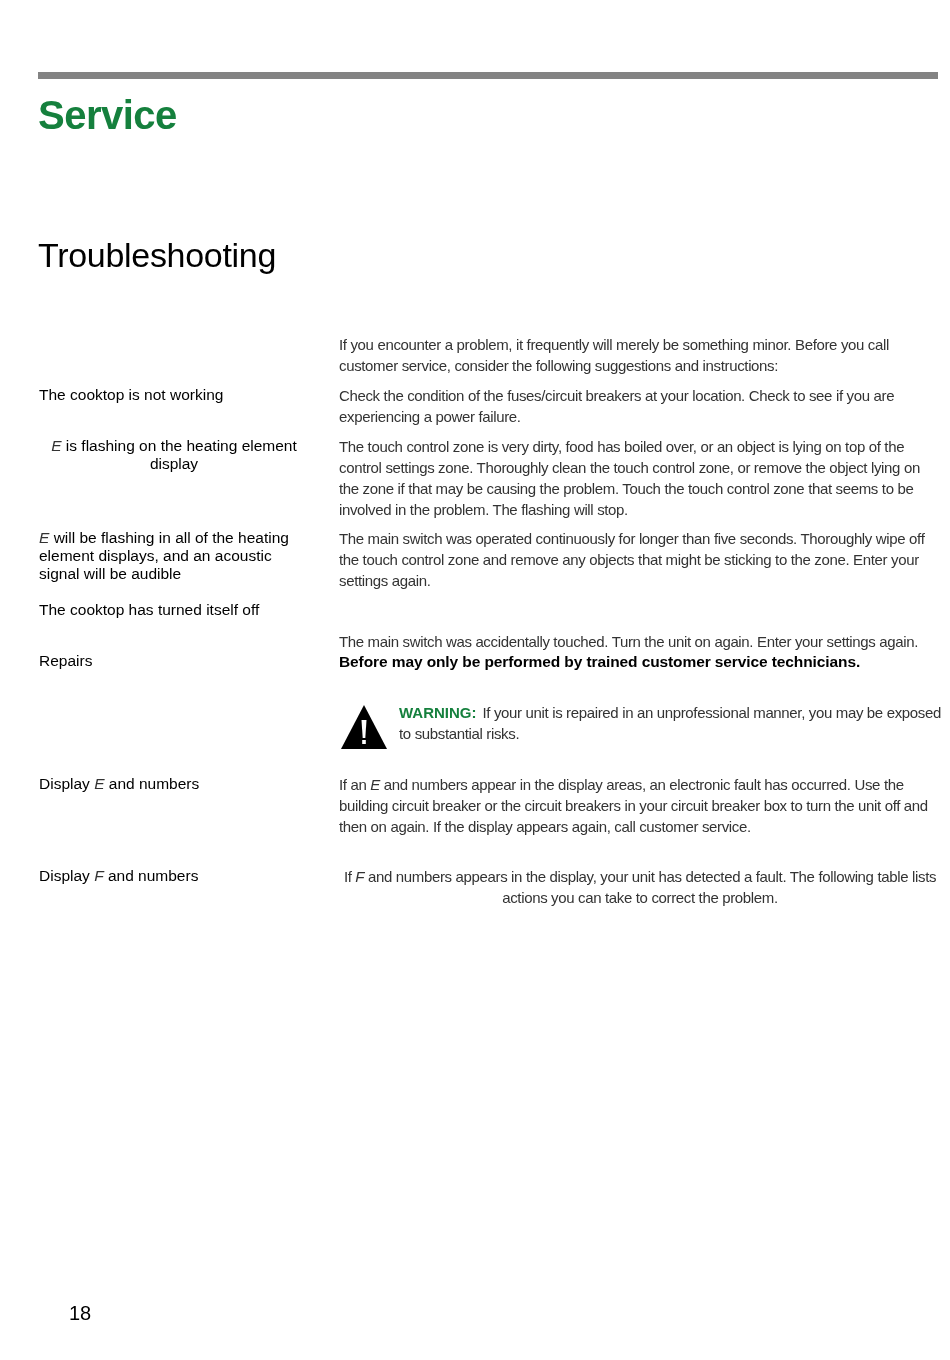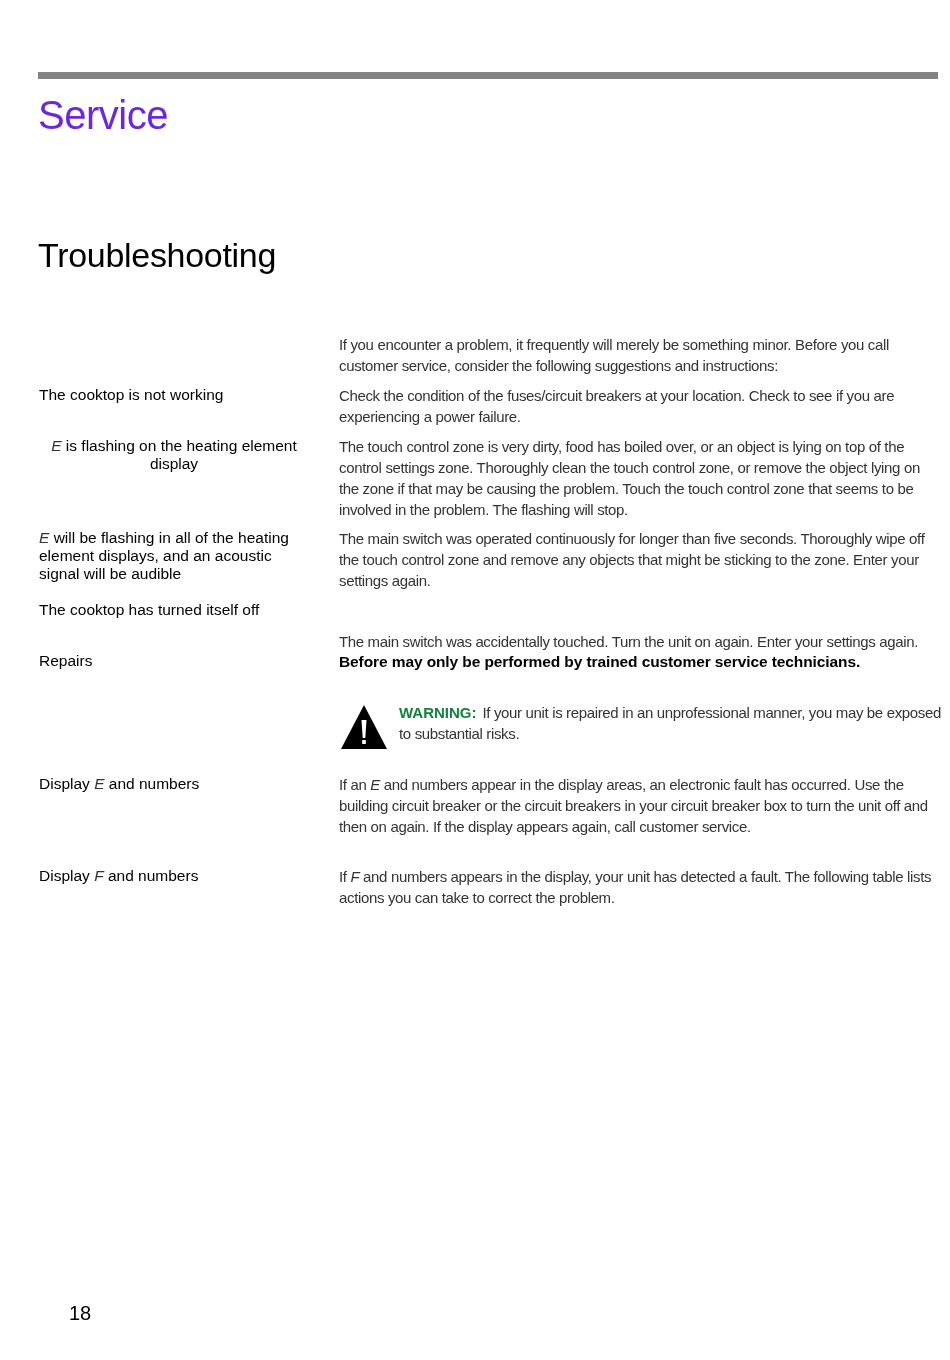--- a/index.html
+++ b/index.html
@@ -6,7 +6,7 @@
   body { width:950px; height:1360px; position:relative; overflow:hidden;
          font-family:"Liberation Sans", sans-serif; color:#111; }
   .topbar { position:absolute; left:38px; top:72px; width:900px; height:7px; background:#838383; }
-  .h1 { position:absolute; left:38px; top:92px; font-size:40px; line-height:46px; font-weight:normal; letter-spacing:-0.5px; color:#6d28d9; margin:0; }
+  .h1 { position:absolute; left:38px; top:92px; font-size:40px; line-height:46px; font-weight:bold; letter-spacing:-0.5px; color:#15803d; margin:0; }
   .h2 { position:absolute; left:38px; top:235px; font-size:34px; line-height:40px; font-weight:normal; letter-spacing:-0.3px; color:#000; margin:0; }
   .left { position:absolute; left:39px; width:270px; font-size:15.5px; line-height:18px; color:#000; }
   .right { position:absolute; left:339px; width:602px; font-size:15px; line-height:21px; color:#333;

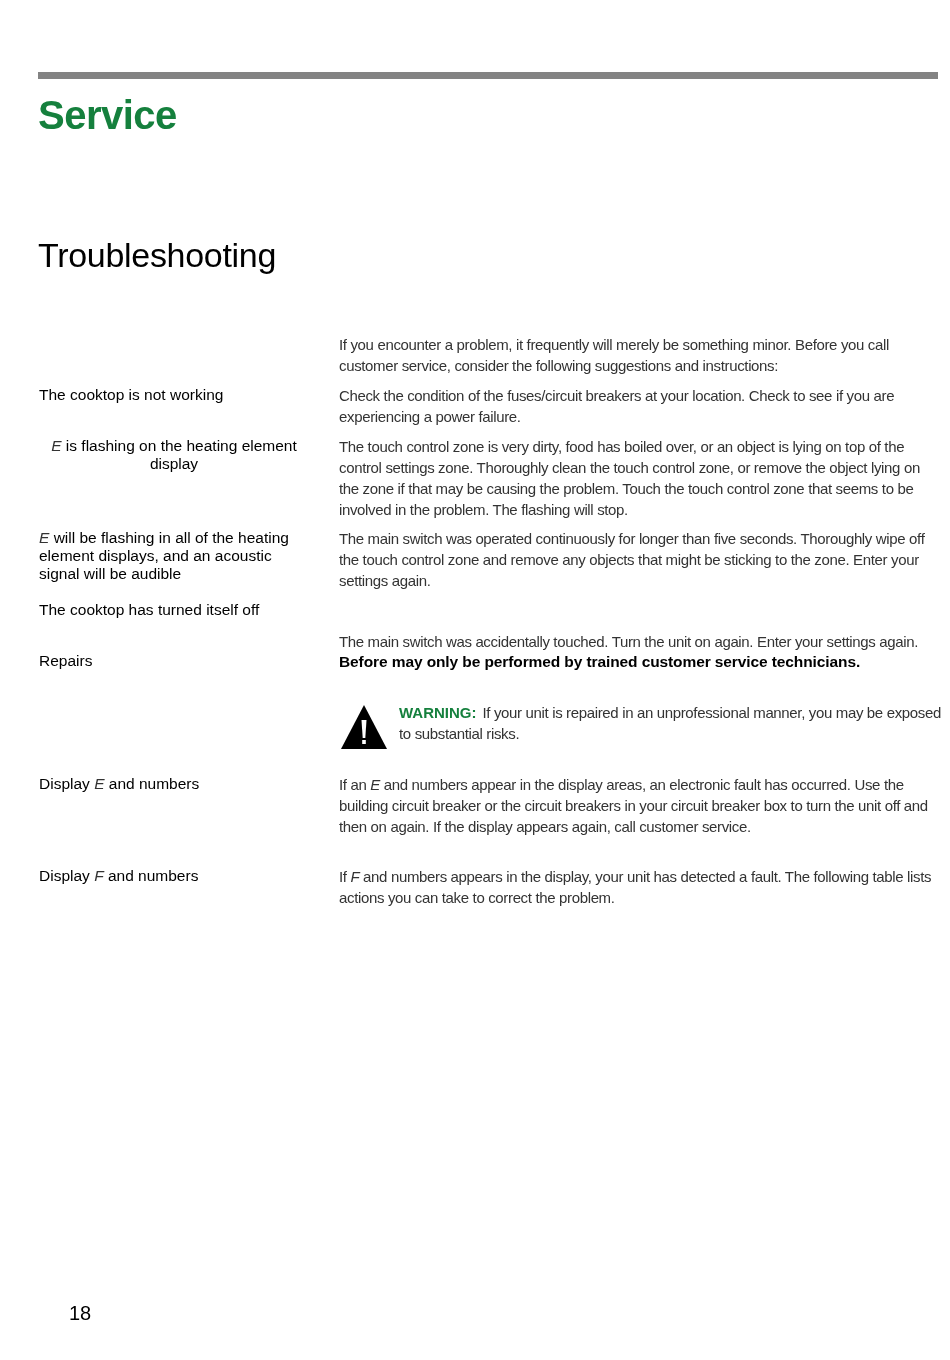--- a/index.html
+++ b/index.html
@@ -56,7 +56,7 @@
 <div class="right" style="top:774px;"><span>If an </span><span class="glyph">E</span><span> and numbers appear in the display areas, an electronic fault has occurred. Use the building circuit breaker or the circuit breakers in your circuit breaker box to turn the unit off and then on again. If the display appears again, call customer service.</span></div>
 
 <div class="left" style="top:867px;"><span>Display </span><span class="glyph">F</span><span> and numbers</span></div>
-<div class="right" style="top:866px;"><span>If </span><span class="glyph">F</span><span> and numbers appears in the display, your unit has detected a fault. The following table lists actions you can take to correct the problem.</span></div>
+<div class="right" style="top:866px;text-align:center;"><span>If </span><span class="glyph">F</span><span> and numbers appears in the display, your unit has detected a fault. The following table lists actions you can take to correct the problem.</span></div>
 
 <div class="pagenum">18</div>
 

